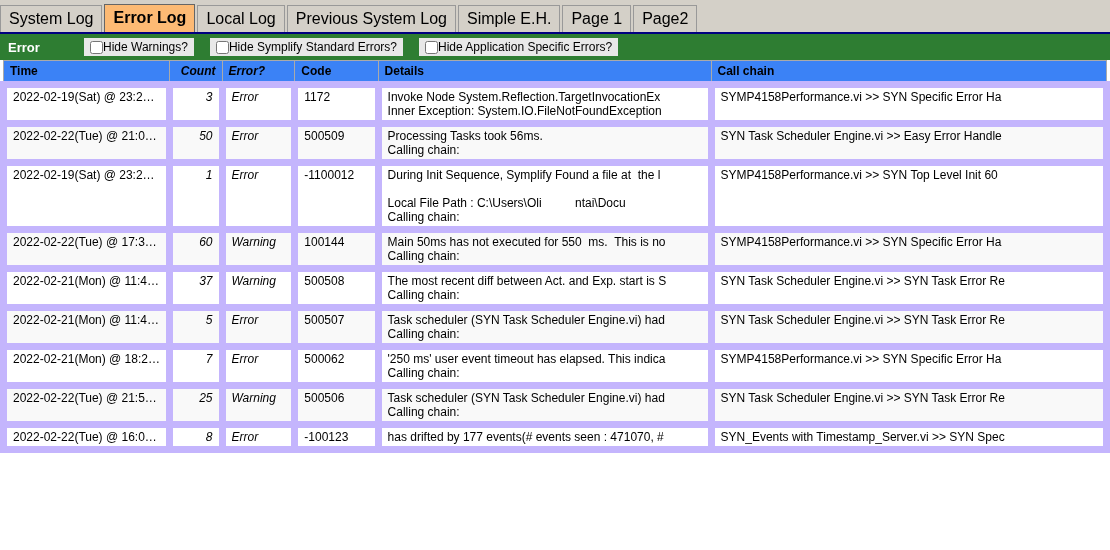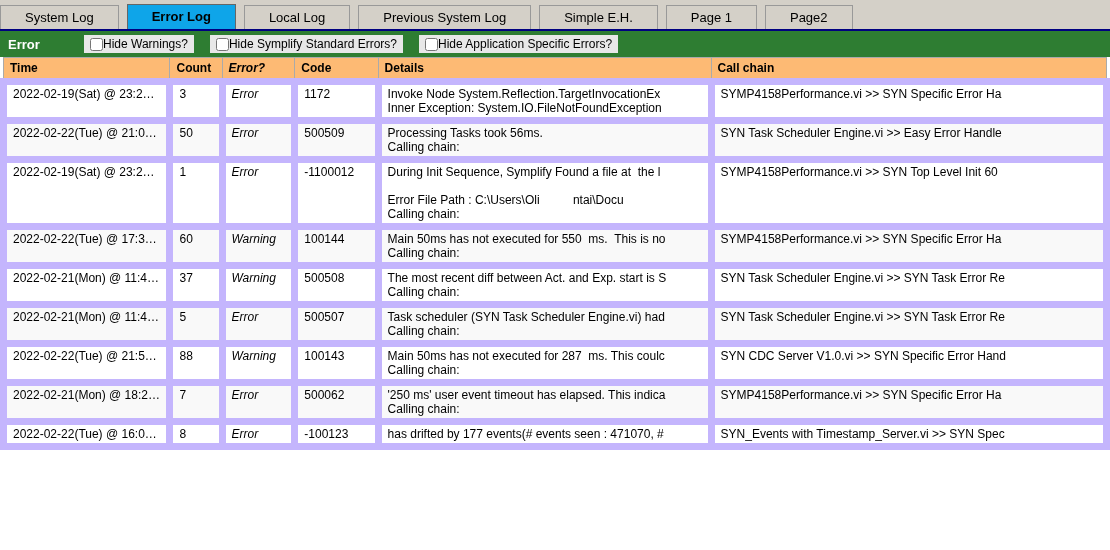--- a/index.html
+++ b/index.html
@@ -14,13 +14,13 @@
       border-bottom: 2px solid #000080;
     }
     .tab {
-      padding: 4px 24px;
+      padding: 4px 8px;
       border: 1px solid #999;
       border-bottom: none;
       background: #d4d0c8;
       cursor: pointer;
-      margin-right: 8px;
-      font-size: 13px;
+      margin-right: 2px;
+      font-size: 16px;
       color: #000;
       user-select: none;
     }

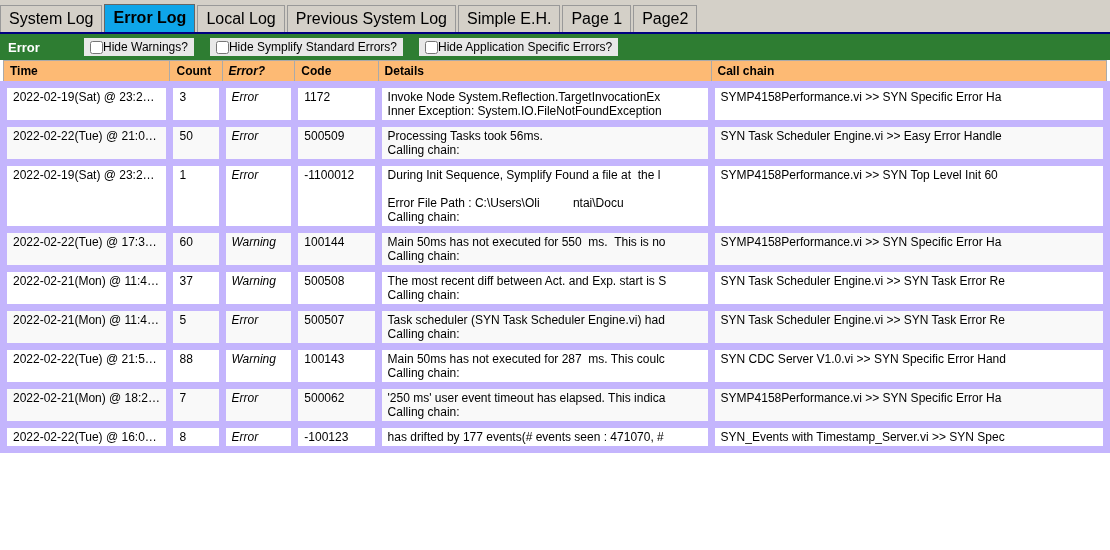--- a/index.html
+++ b/index.html
@@ -25,7 +25,7 @@
       user-select: none;
     }
     .tab.active {
-      background: #0ea5e9;
+      background: #fdba74;
       font-weight: bold;
       border-color: #666;
       padding-bottom: 5px;

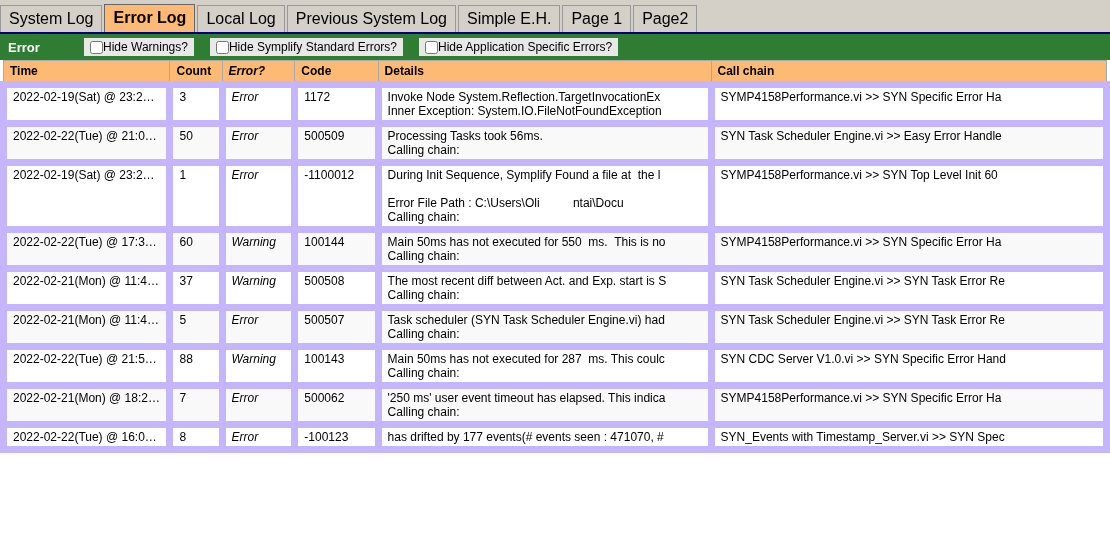--- a/index.html
+++ b/index.html
@@ -74,7 +74,7 @@
       font-size: 12px;
     }
     thead tr th {
-      background: #fdba74;
+      background: #3b82f6;
       border: 1px solid #aaa;
       padding: 3px 6px;
       text-align: left;

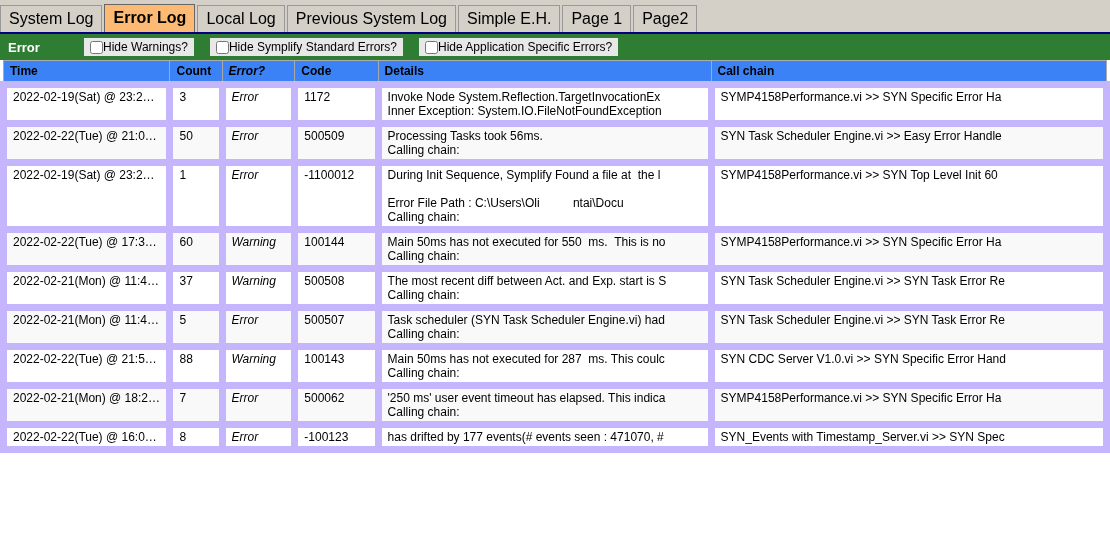--- a/index.html
+++ b/index.html
@@ -99,7 +99,7 @@
       text-overflow: ellipsis;
     }
     .col-time    { width: 160px; white-space: nowrap; }
-    .col-count   { width: 50px; text-align: left; }
+    .col-count   { width: 50px; text-align: right; font-style: italic; }
     .col-error   { width: 70px; font-style: italic; }
     .col-code    { width: 80px; }
     .col-details { width: 320px; }

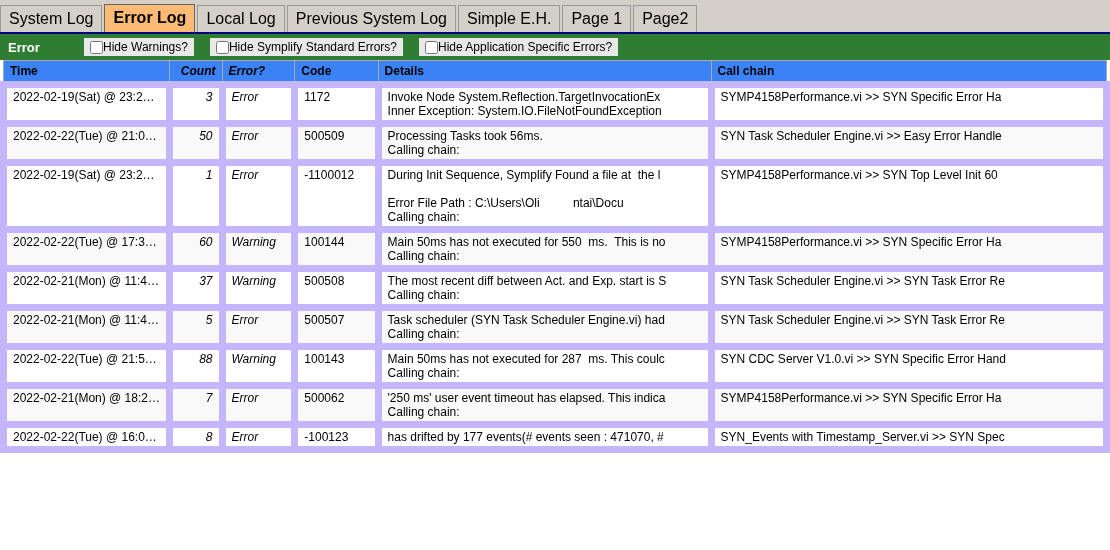--- a/index.html
+++ b/index.html
@@ -172,7 +172,7 @@
           <td class="col-code">-1100012</td>
           <td class="col-details">During Init Sequence, Symplify Found a file at  the l
 
-Error File Path : C:\Users\Oli          ntai\Docu
+Local File Path : C:\Users\Oli          ntai\Docu
 Calling chain:</td>
           <td class="col-chain">SYMP4158Performance.vi &gt;&gt; SYN Top Level Init 60</td>
         </tr>

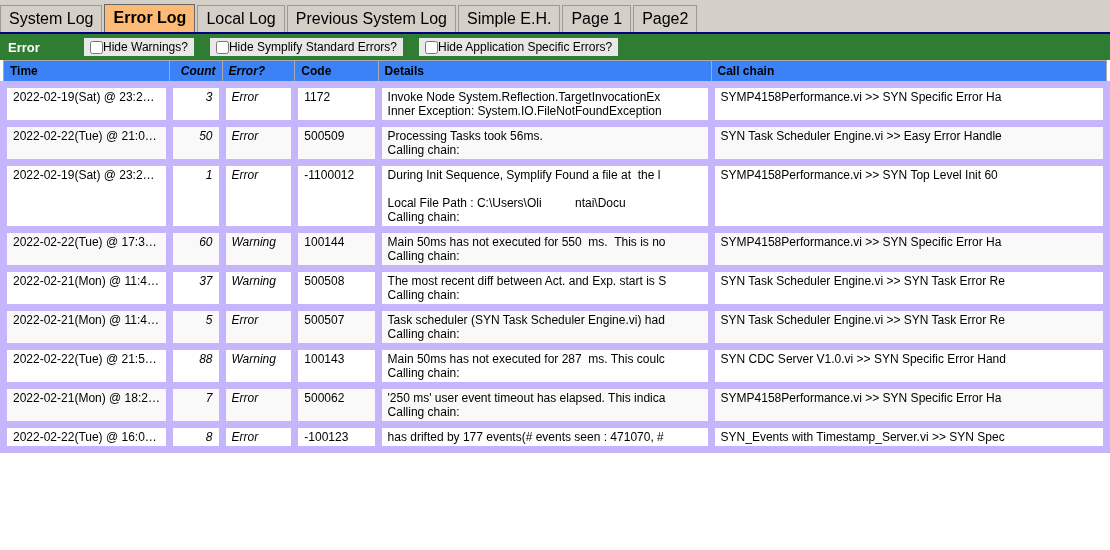--- a/index.html
+++ b/index.html
@@ -204,15 +204,6 @@
           <td class="col-chain">SYN Task Scheduler Engine.vi &gt;&gt; SYN Task Error Re</td>
         </tr>
         <tr>
-          <td class="col-time">2022-02-22(Tue) @ 21:58:18</td>
-          <td class="col-count">88</td>
-          <td class="col-error">Warning</td>
-          <td class="col-code">100143</td>
-          <td class="col-details">Main 50ms has not executed for 287  ms. This coulc
-Calling chain:</td>
-          <td class="col-chain">SYN CDC Server V1.0.vi &gt;&gt; SYN Specific Error Hand</td>
-        </tr>
-        <tr>
           <td class="col-time">2022-02-21(Mon) @ 18:24:41</td>
           <td class="col-count">7</td>
           <td class="col-error">Error</td>

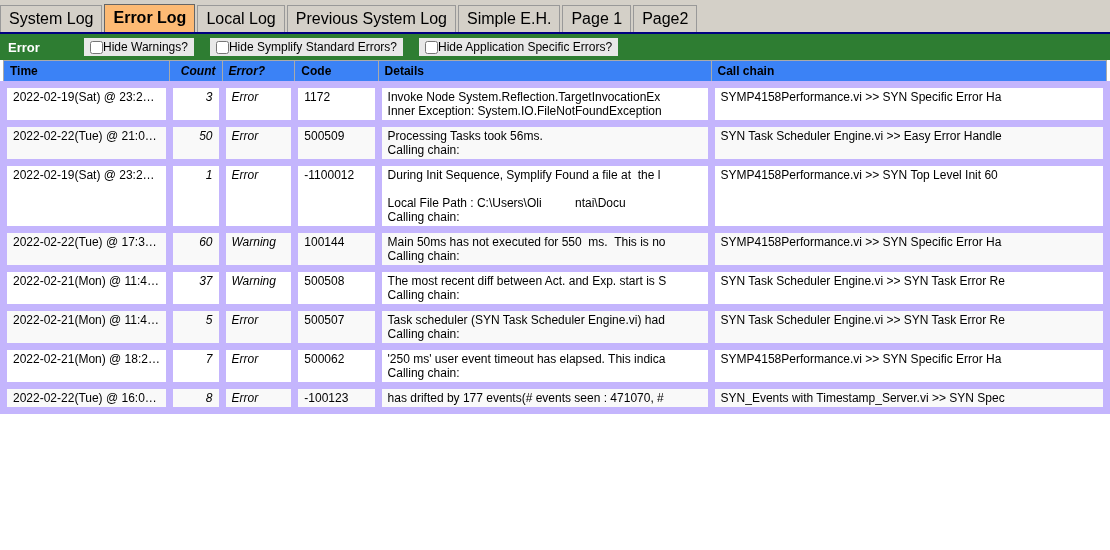--- a/index.html
+++ b/index.html
@@ -213,6 +213,15 @@
           <td class="col-chain">SYMP4158Performance.vi &gt;&gt; SYN Specific Error Ha</td>
         </tr>
         <tr>
+          <td class="col-time">2022-02-22(Tue) @ 21:58:19</td>
+          <td class="col-count">25</td>
+          <td class="col-error">Warning</td>
+          <td class="col-code">500506</td>
+          <td class="col-details">Task scheduler (SYN Task Scheduler Engine.vi) had
+Calling chain:</td>
+          <td class="col-chain">SYN Task Scheduler Engine.vi &gt;&gt; SYN Task Error Re</td>
+        </tr>
+        <tr>
           <td class="col-time">2022-02-22(Tue) @ 16:07:33</td>
           <td class="col-count">8</td>
           <td class="col-error">Error</td>

